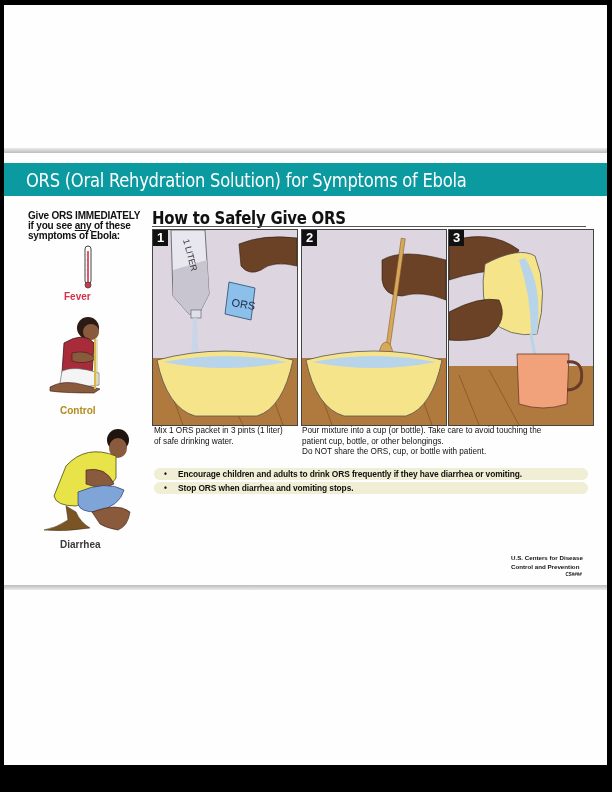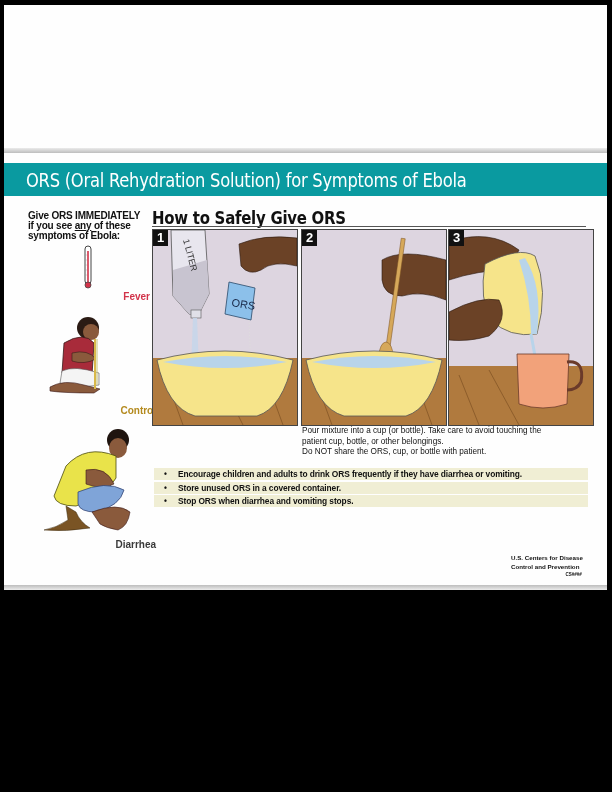--- a/index.html
+++ b/index.html
@@ -8,7 +8,7 @@
     font-family:"Liberation Sans", sans-serif;
   }
   .page {
-    position:absolute; left:4px; top:5px; width:603px; height:584px; background:#fefefe;
+    position:absolute; left:4px; top:5px; width:603px; height:760px; background:#fefefe;
   }
   .shadow-top {
     position:absolute; left:0; top:143px; width:603px; height:5px;

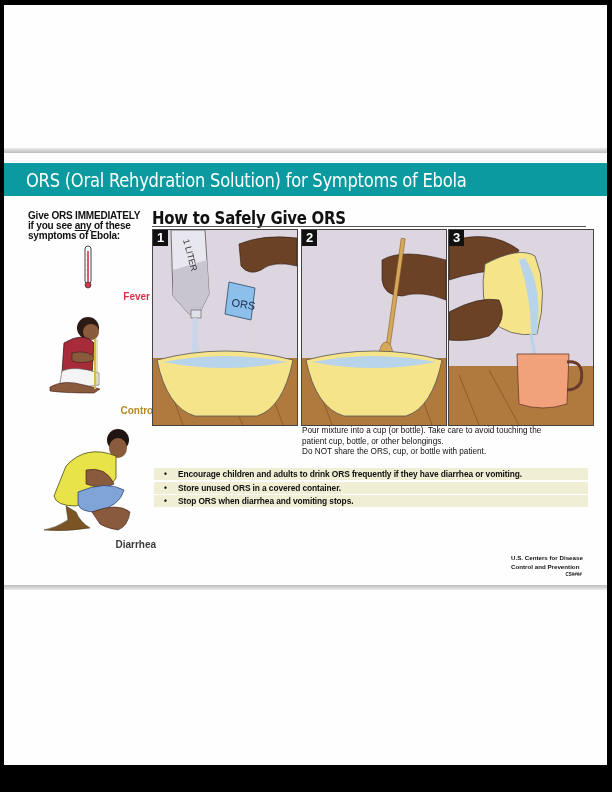--- a/index.html
+++ b/index.html
@@ -31,7 +31,7 @@
     font-size:10px; font-weight:bold; line-height:10px; color:#111; letter-spacing:-0.2px;
   }
   .give-text u { text-decoration:underline; }
-  .symptom-label { font-size:10px; font-weight:bold; text-align:right; position:absolute;margin-left:36px; }
+  .symptom-label { font-size:10px; font-weight:bold; text-align:left; position:absolute; }
   .heading {
     position:absolute; left:148px; top:203px; font-size:17px; font-weight:bold; color:#111;
     font-family:"DejaVu Sans", sans-serif; letter-spacing:-0.3px; transform:scaleX(0.88); transform-origin:left;

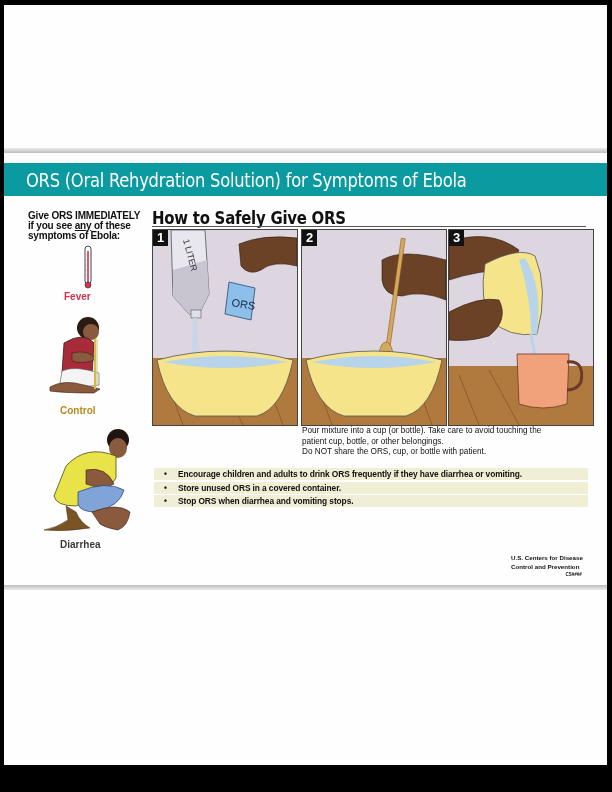--- a/index.html
+++ b/index.html
@@ -170,6 +170,10 @@
     </svg>
   </div>
 
+  <div class="caption" style="left:150px;top:421px;width:145px">
+    <div>Mix 1 ORS packet in 3 pints (1 liter)</div>
+    <div>of safe drinking water.</div>
+  </div>
   <div class="caption" style="left:298px;top:421px;width:290px">
     <div>Pour mixture into a cup (or bottle). Take care to avoid touching the</div>
     <div>patient cup, bottle, or other belongings.</div>

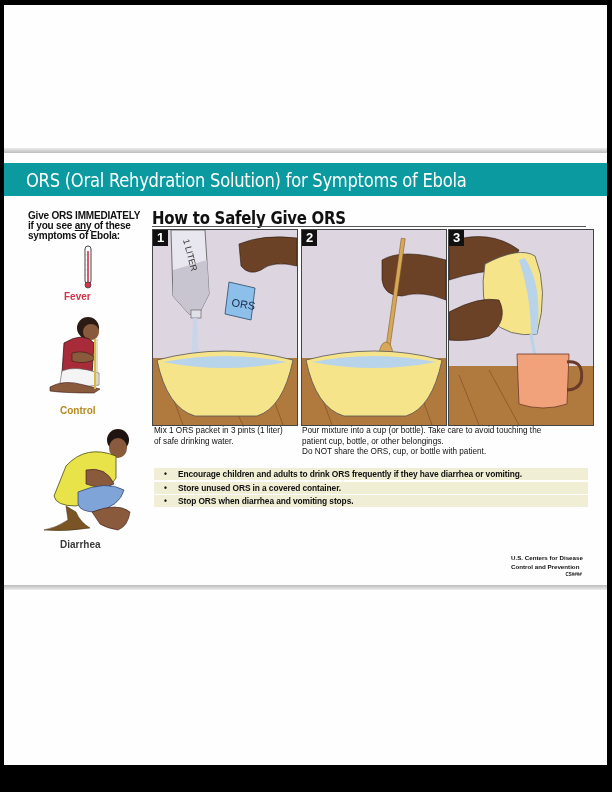--- a/index.html
+++ b/index.html
@@ -51,7 +51,7 @@
   .bullets { position:absolute; left:150px; top:463px; width:434px; }
   .bullet-row {
     background:#f0eed4; height:12px; margin-bottom:1.5px; font-size:8.4px; font-weight:bold; color:#111;
-    line-height:12px; padding-left:10px; white-space:nowrap; letter-spacing:-0.1px;
+    line-height:12px; padding-left:10px; white-space:nowrap; letter-spacing:-0.1px;border-radius:6px;
   }
   .bullet-row .dot { display:inline-block; width:14px; }
   .footer { position:absolute; left:507px; top:549px; font-size:6.2px; font-weight:bold; line-height:8.5px; color:#111; }

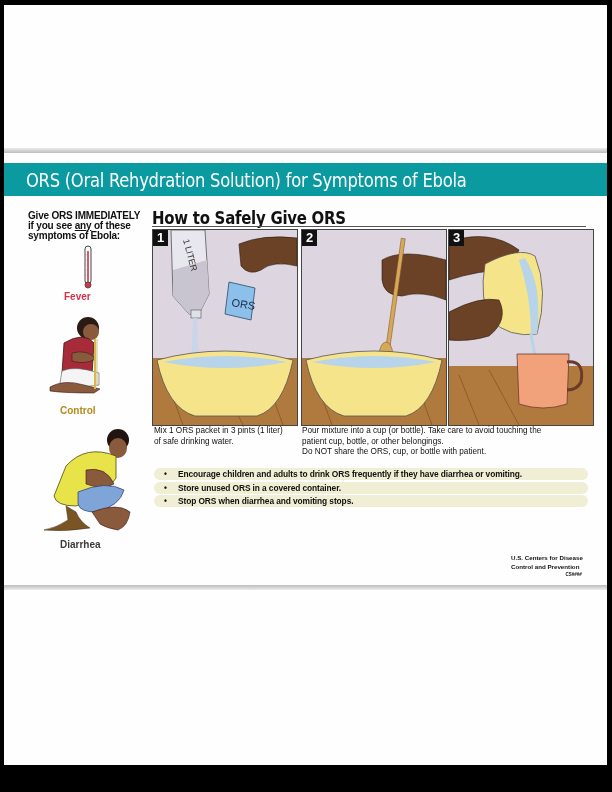--- a/index.html
+++ b/index.html
@@ -182,7 +182,6 @@
 
   <div class="bullets">
     <div class="bullet-row"><span class="dot">•</span><span>Encourage children and adults to drink ORS frequently if they have diarrhea or vomiting.</span></div>
-    <div class="bullet-row"><span class="dot">•</span><span>Store unused ORS in a covered container.</span></div>
     <div class="bullet-row"><span class="dot">•</span><span>Stop ORS when diarrhea and vomiting stops.</span></div>
   </div>
 

